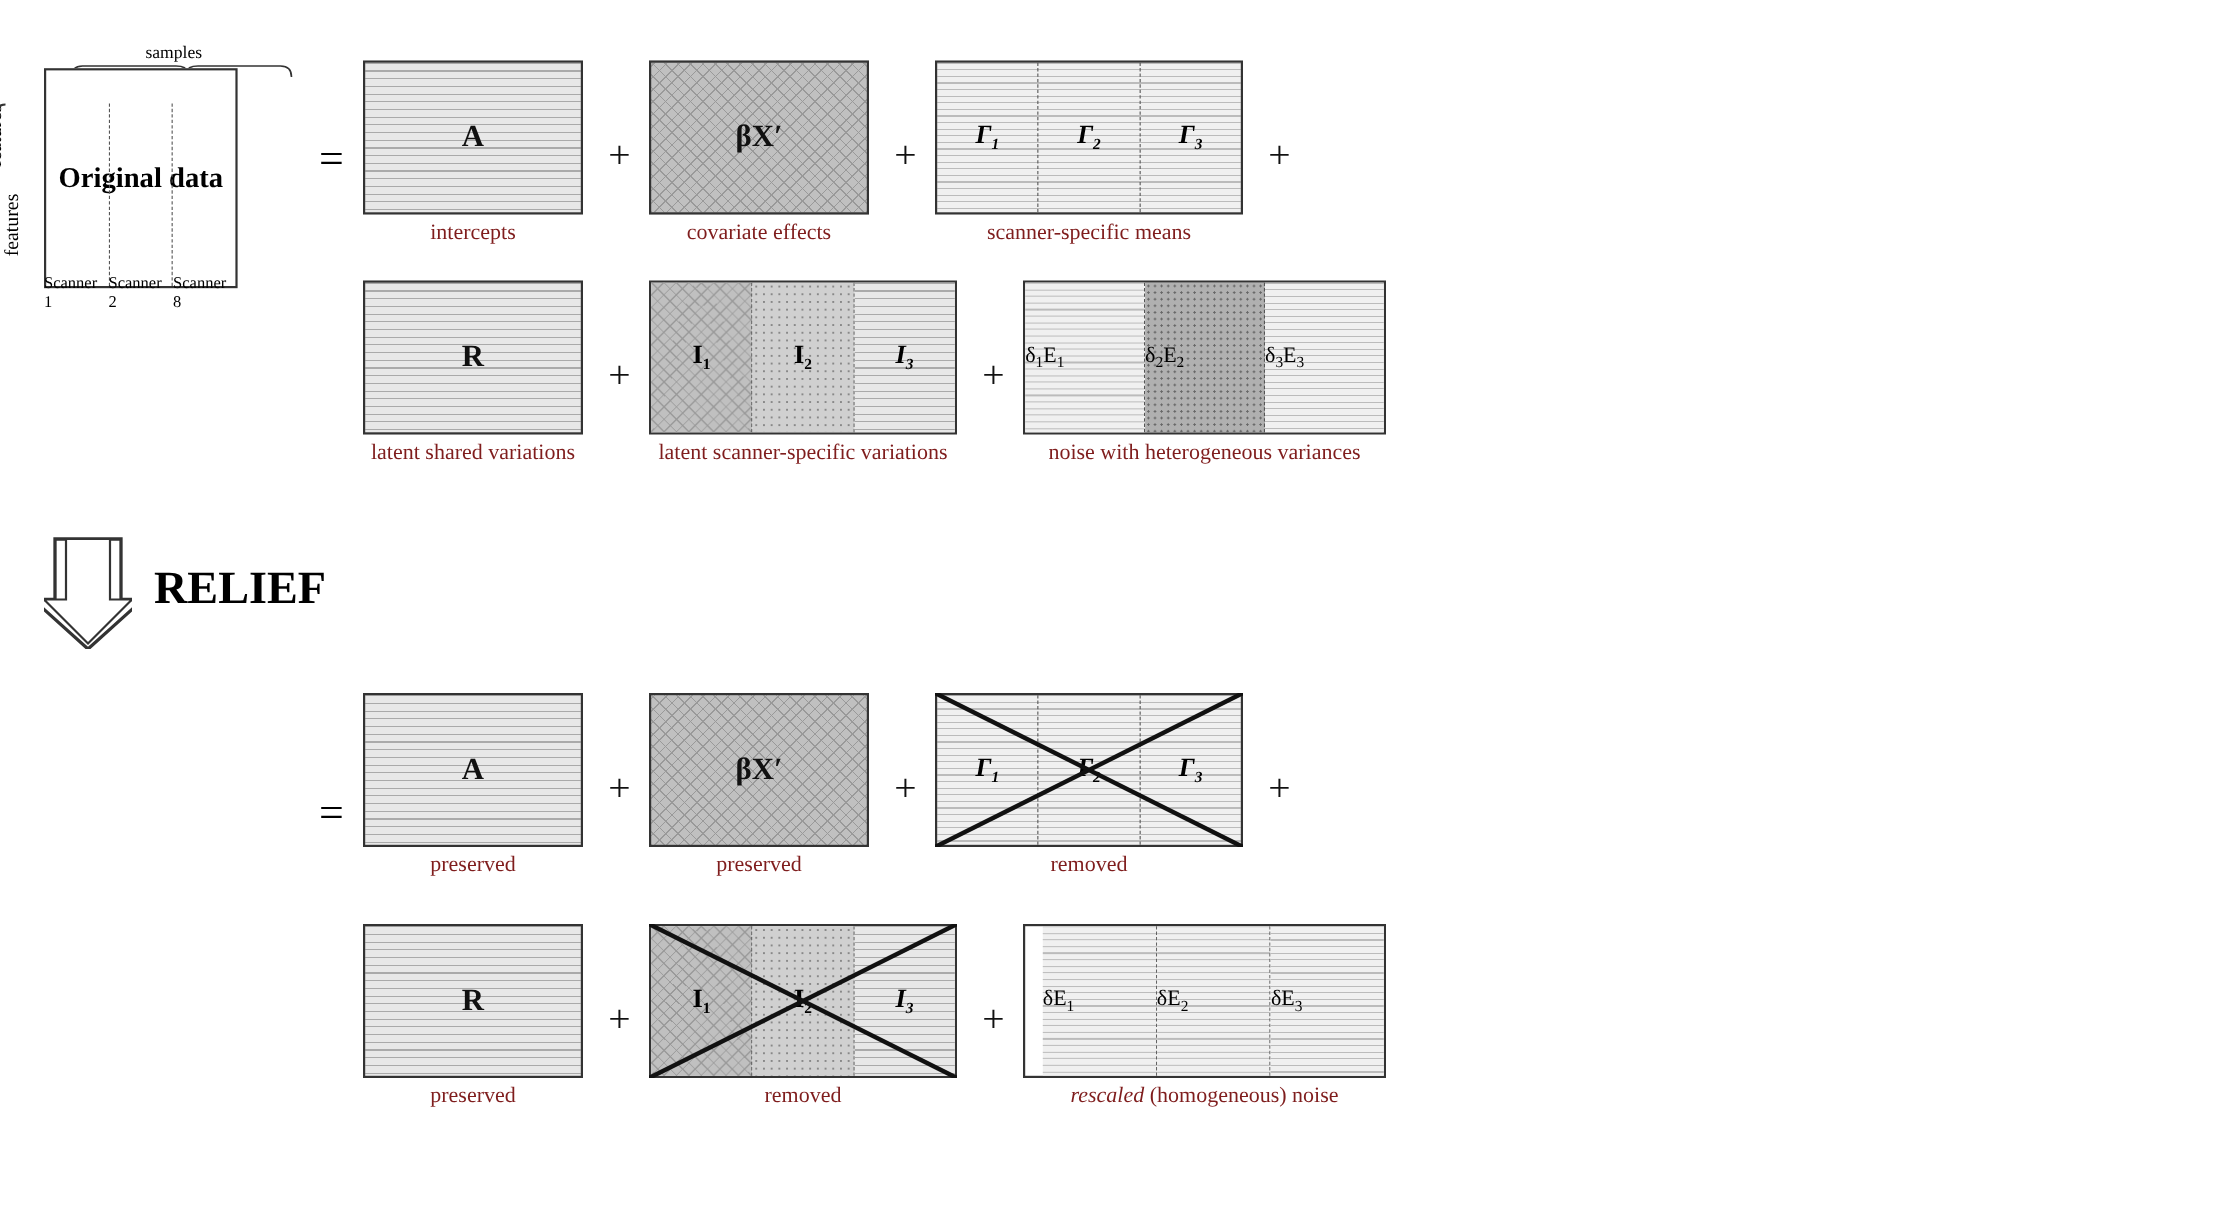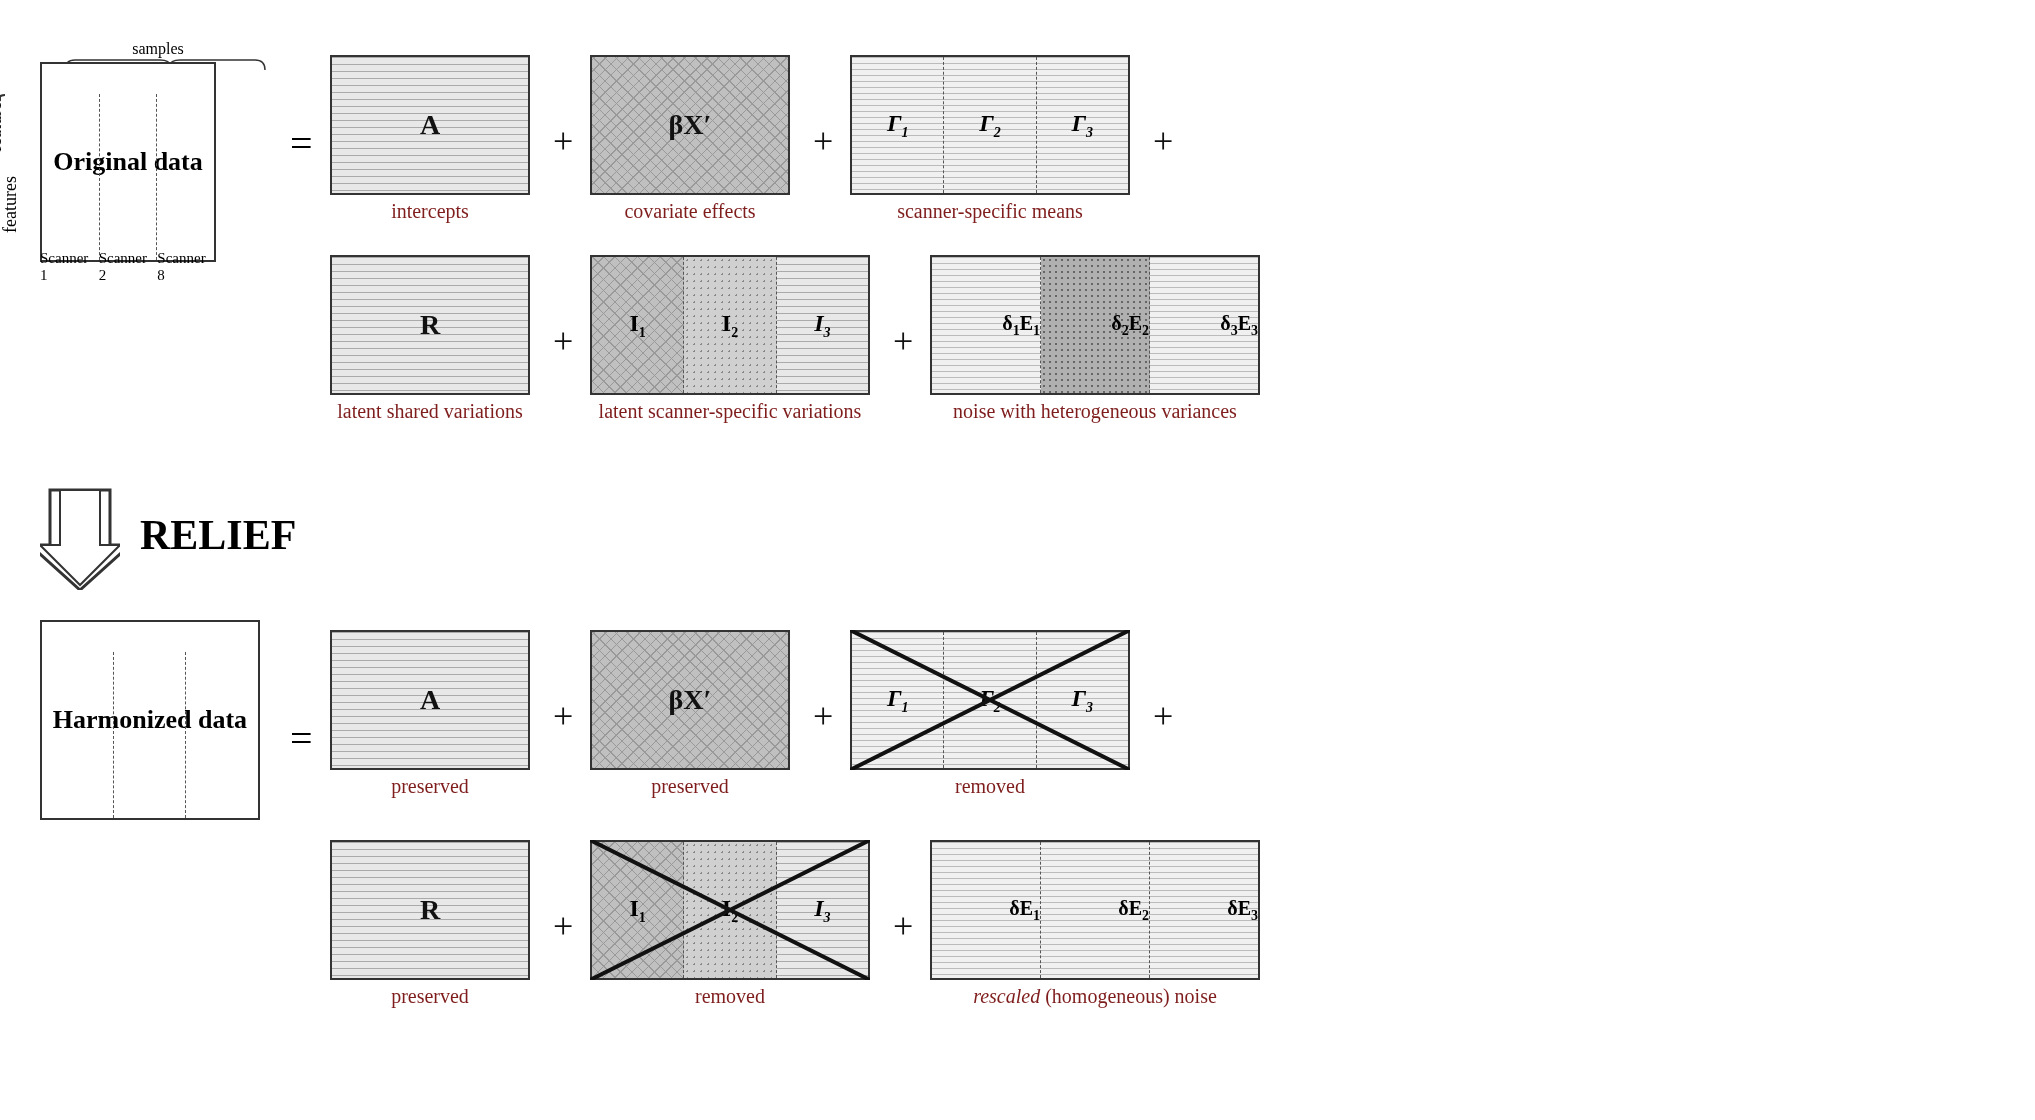--- a/index.html
+++ b/index.html
@@ -159,10 +159,10 @@
       flex: 1;
       display: flex;
       align-items: center;
-      justify-content: flex-end;
+      justify-content: flex-start;
       border-right: 1px dashed #555;
       font-size: 20px;
-      font-weight: bold;
+      font-weight: normal;
     }
     .delta-section:last-child { border-right: none; }
 

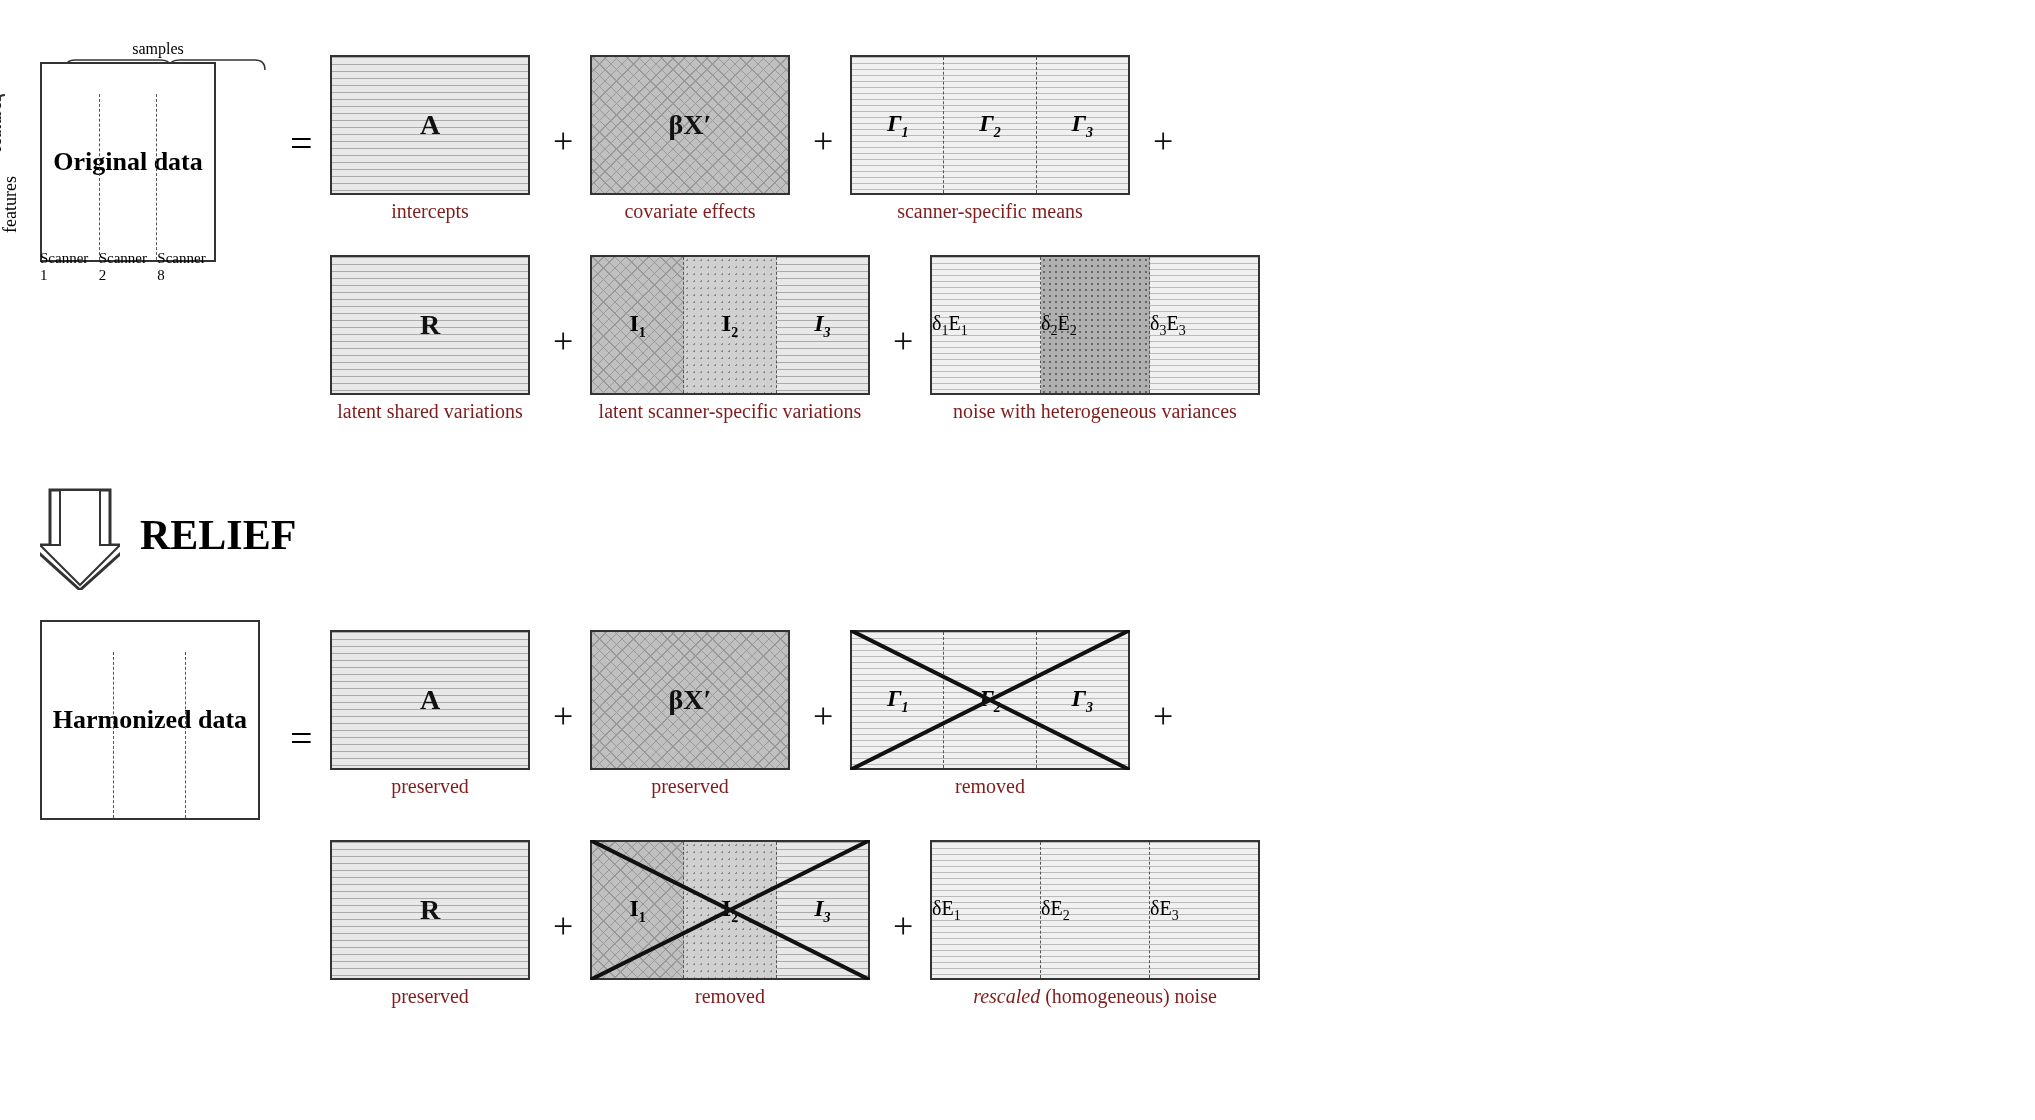--- a/index.html
+++ b/index.html
@@ -310,13 +310,6 @@
     <span style="font-size:42px; font-weight:bold;">RELIEF</span>
   </div>
 
-  <div style="position:absolute; top:620px; left:40px;">
-    <div class="orig-data-box" style="width:220px; height:200px;">
-      <div class="vd vd1"></div>
-      <div class="vd vd2"></div>
-      <span class="inner-label">Harmonized data</span>
-    </div>
-  </div>
 
   <div style="position:absolute; top:715px; left:275px;" class="equals">=</div>
 

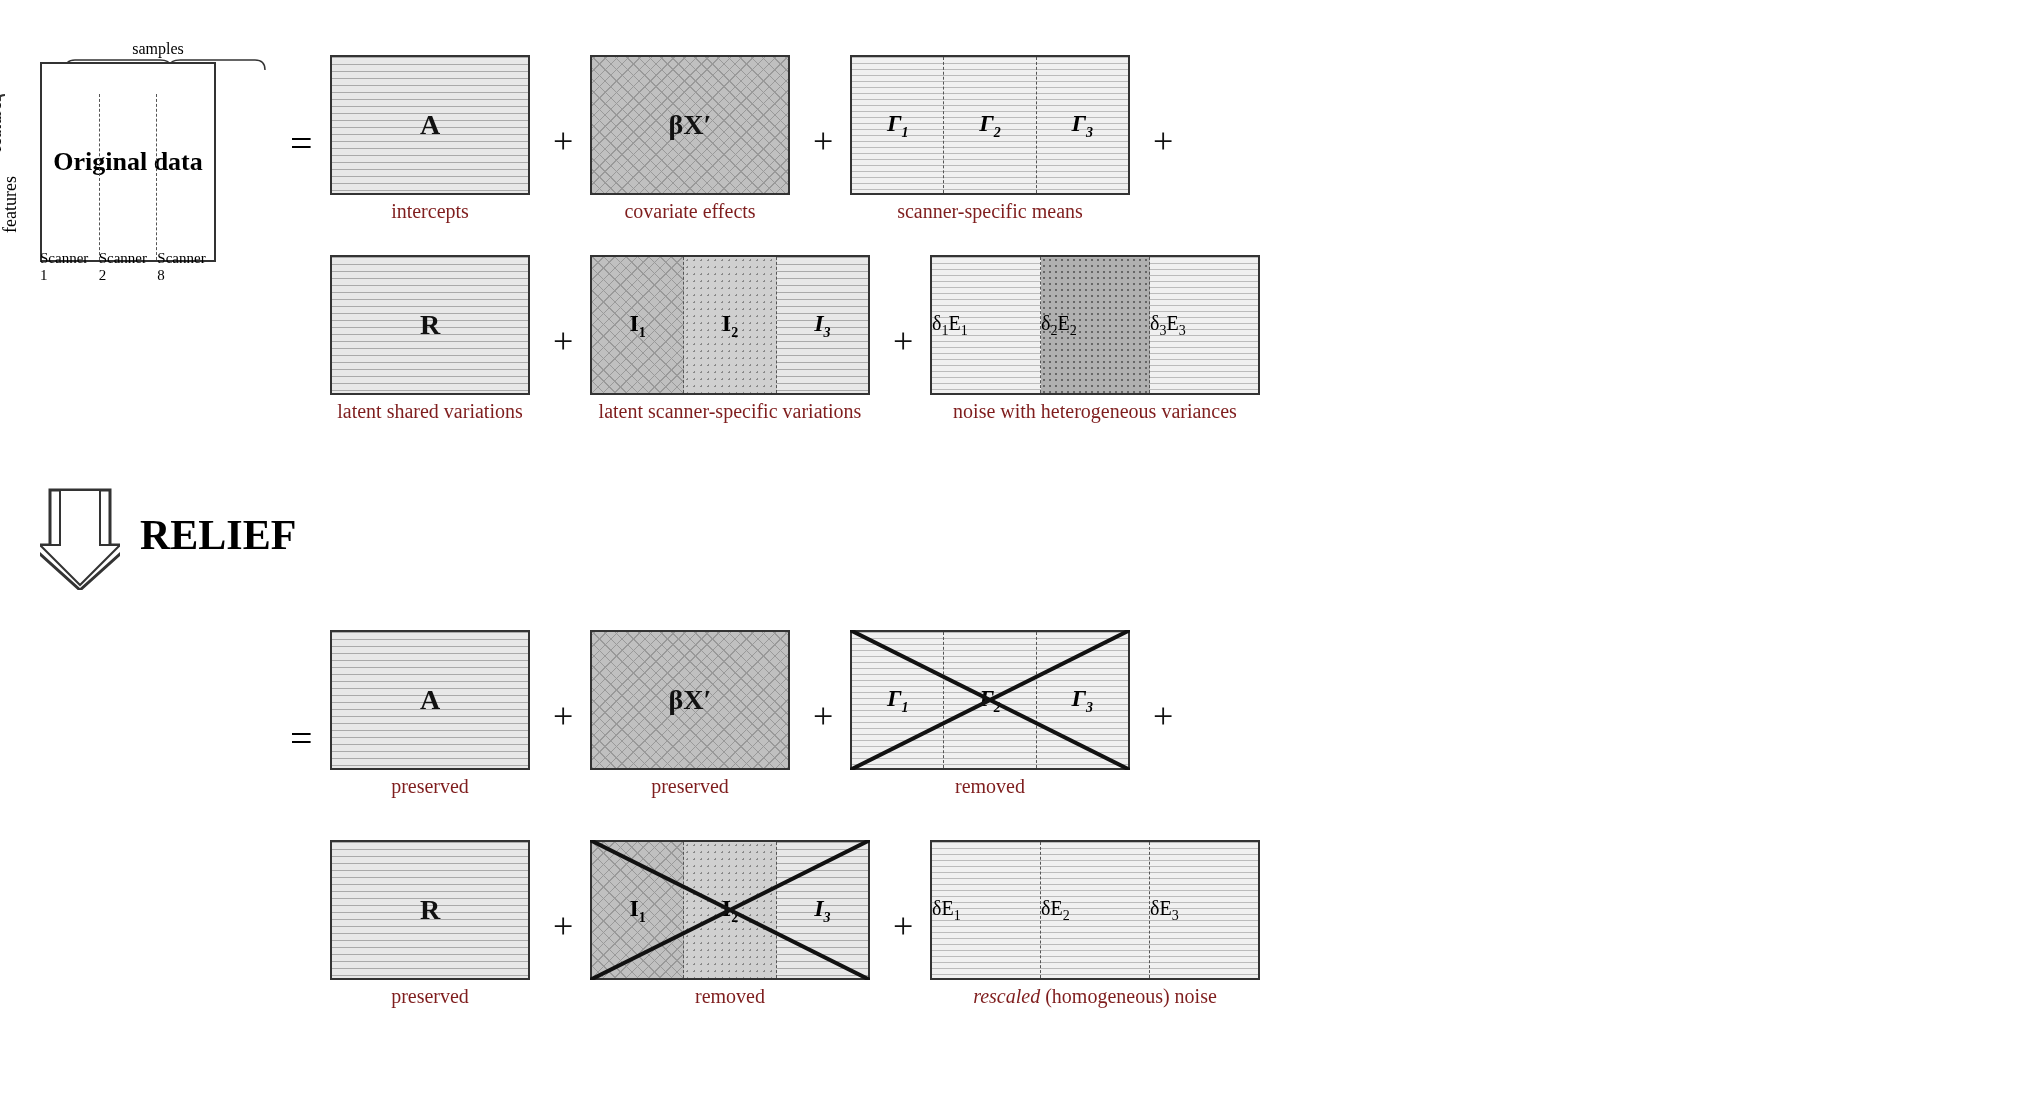--- a/index.html
+++ b/index.html
@@ -389,7 +389,7 @@
   <div style="position:absolute; top:905px; left:885px;" class="op">+</div>
 
   <div style="position:absolute; top:840px; left:930px;" class="cell-col">
-    <div class="delta-box" style="width:330px; height:140px;">
+    <div class="delta-box" style="width:330px; height:140px;padding-left:16px;">
       <div class="delta-section pat-hlines-light" style="border-right:1px dashed #555;">
           <span>δE<sub>1</sub></span>
         </div>

